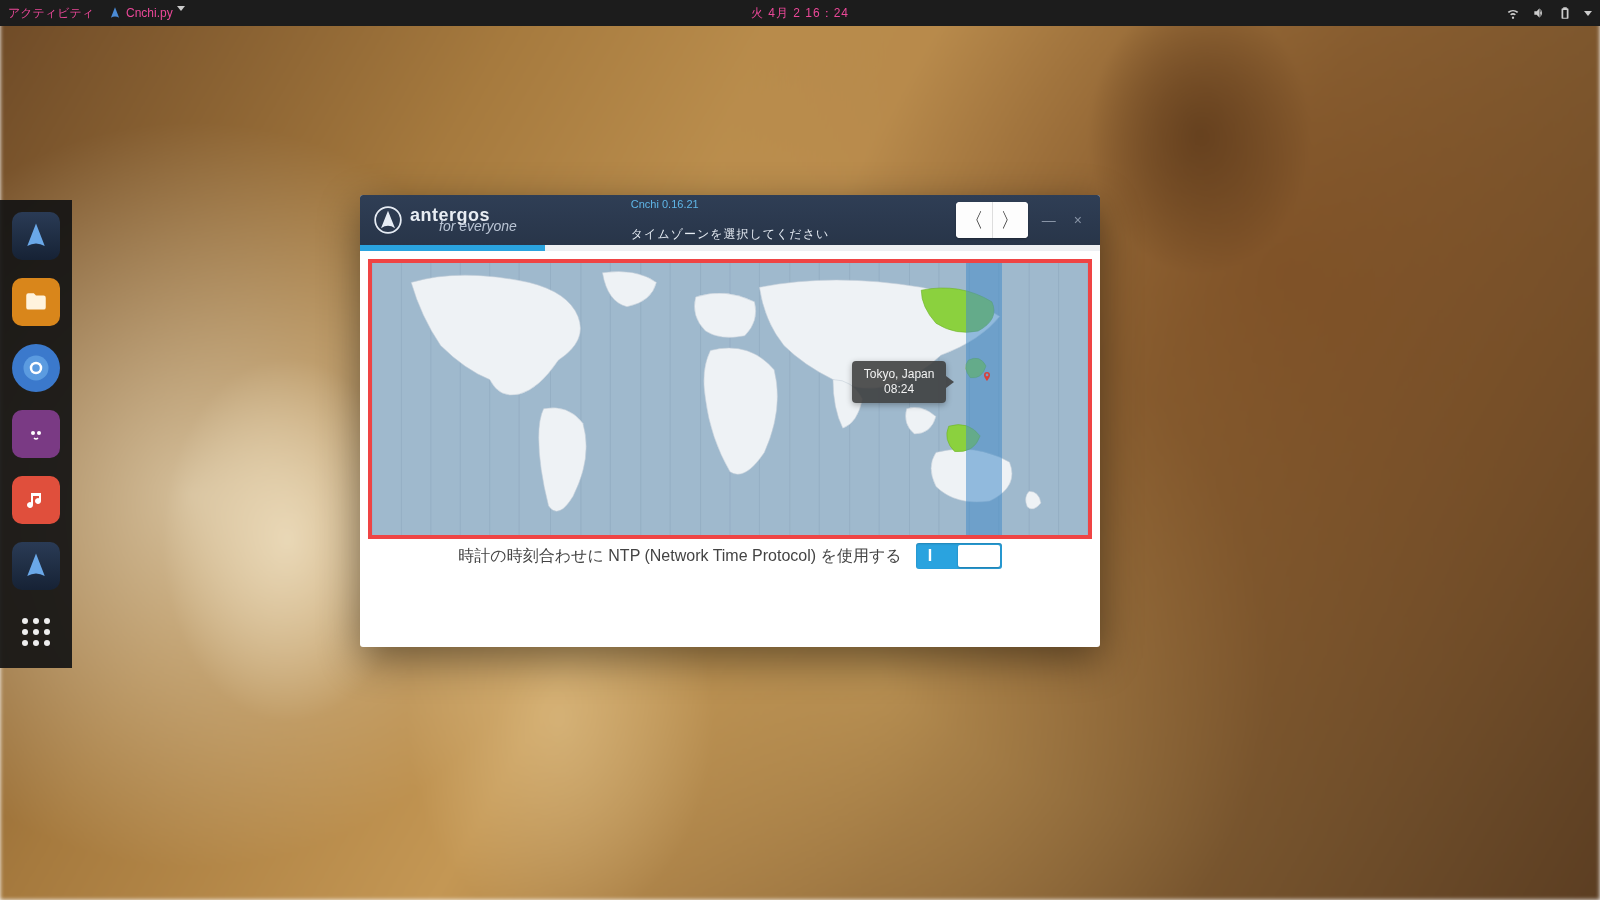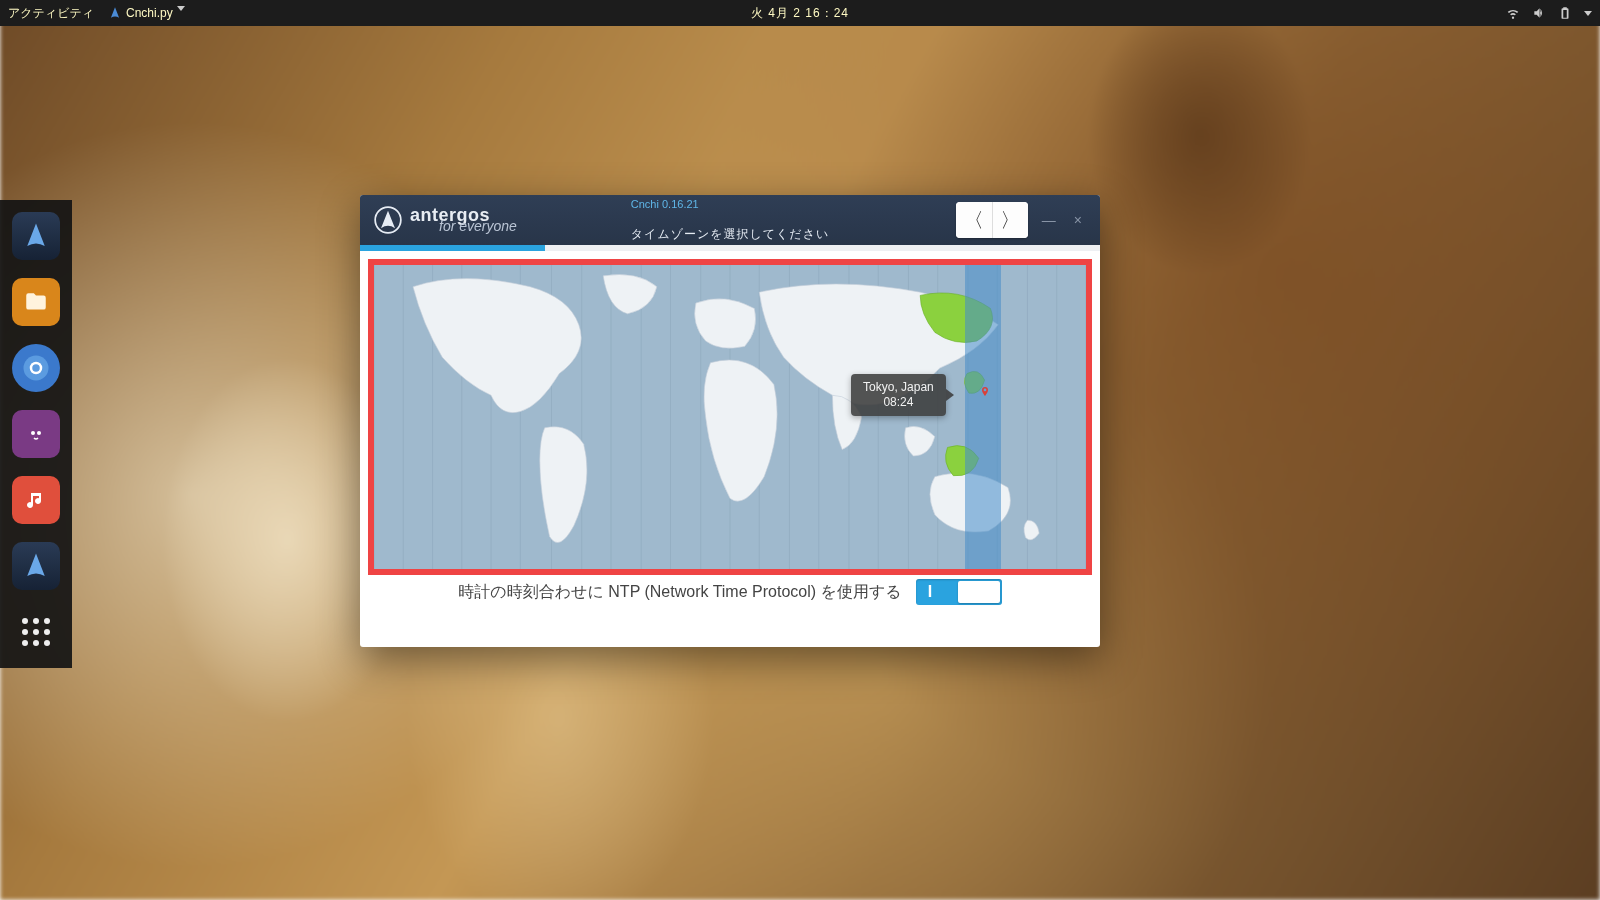--- a/index.html
+++ b/index.html
@@ -27,7 +27,7 @@
   
   .topbar {
     position: absolute; top:0; left:0; right:0; height:26px;
-    background:#1c1c1c; color:#fef9c3; display:flex; align-items:center;
+    background:#1c1c1c; color:#ec4899; display:flex; align-items:center;
     font-size:12px; padding:0 8px; z-index:10;
   }
   .topbar .left { display:flex; align-items:center; gap:14px; }

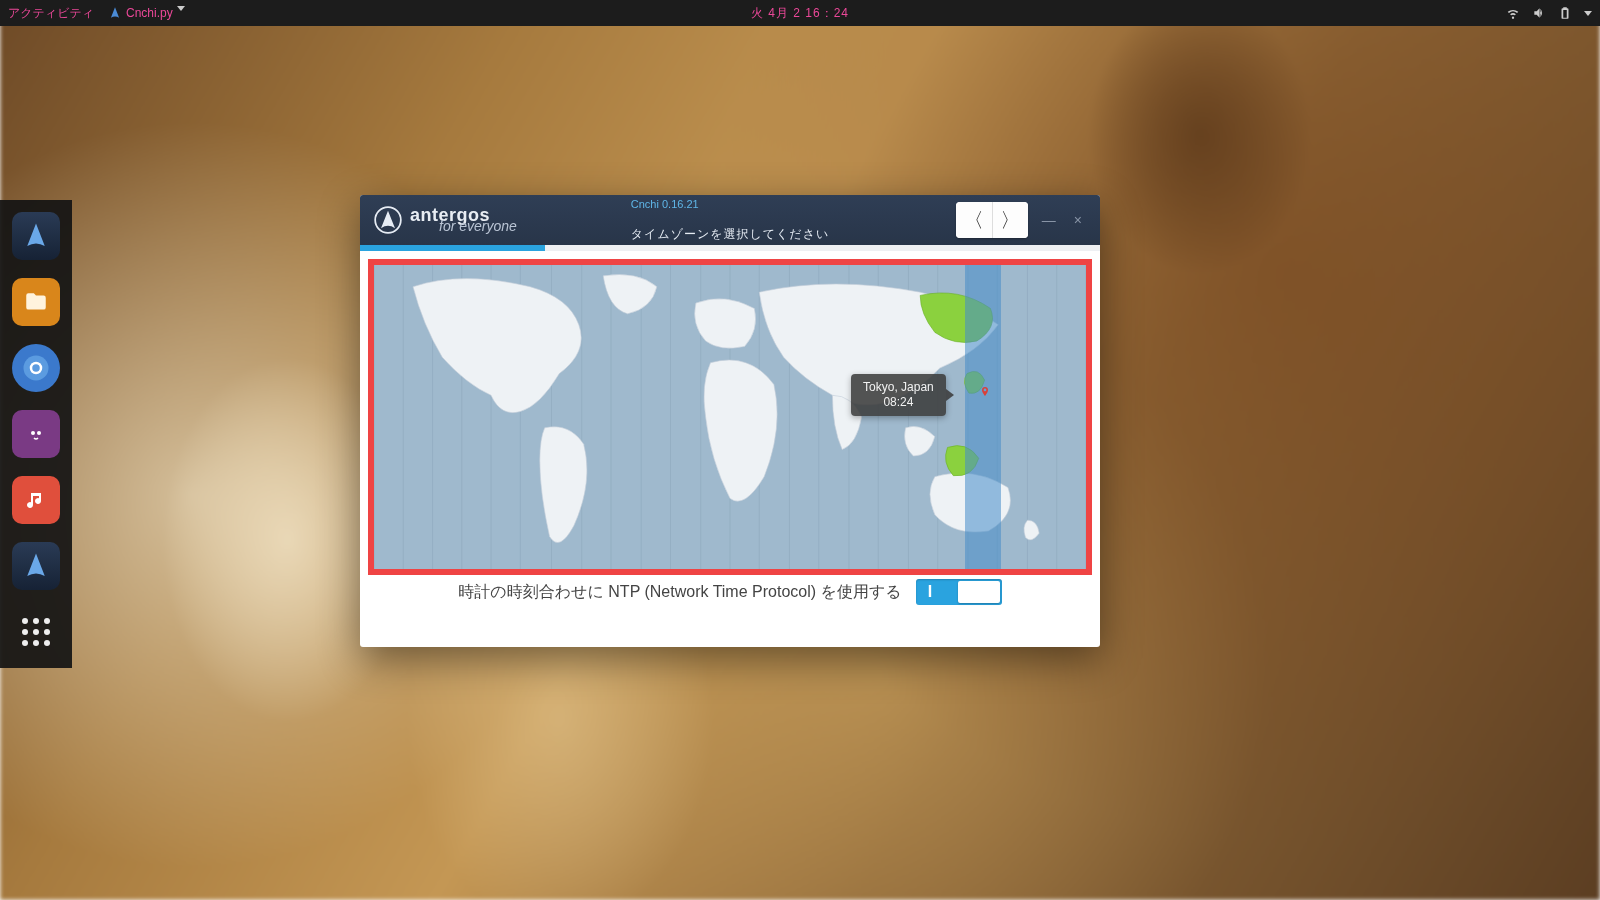--- a/index.html
+++ b/index.html
@@ -81,7 +81,7 @@
   .progressbar .fill { height:100%; width:25%; background:#2aa3df; }
 
   .mapwrap { padding:8px 8px 0 8px; }
-  .map { position:relative; width:100%; height:316px; background:#9fb9cd; border:6px solid #ef4444; overflow:hidden;padding-left:9px; }
+  .map { position:relative; width:100%; height:280px; background:#9fb9cd; border:4px solid #ef4444; overflow:hidden;padding-left:9px; }
   .map svg.world { position:absolute; inset:0; width:100%; height:100%; }
   .tzband { position:absolute; top:0; bottom:0; left:83%; width:5%; background:rgba(70,140,200,0.55); }
   .pin { position:absolute; left:85%; top:39%; width:12px; height:16px; }

